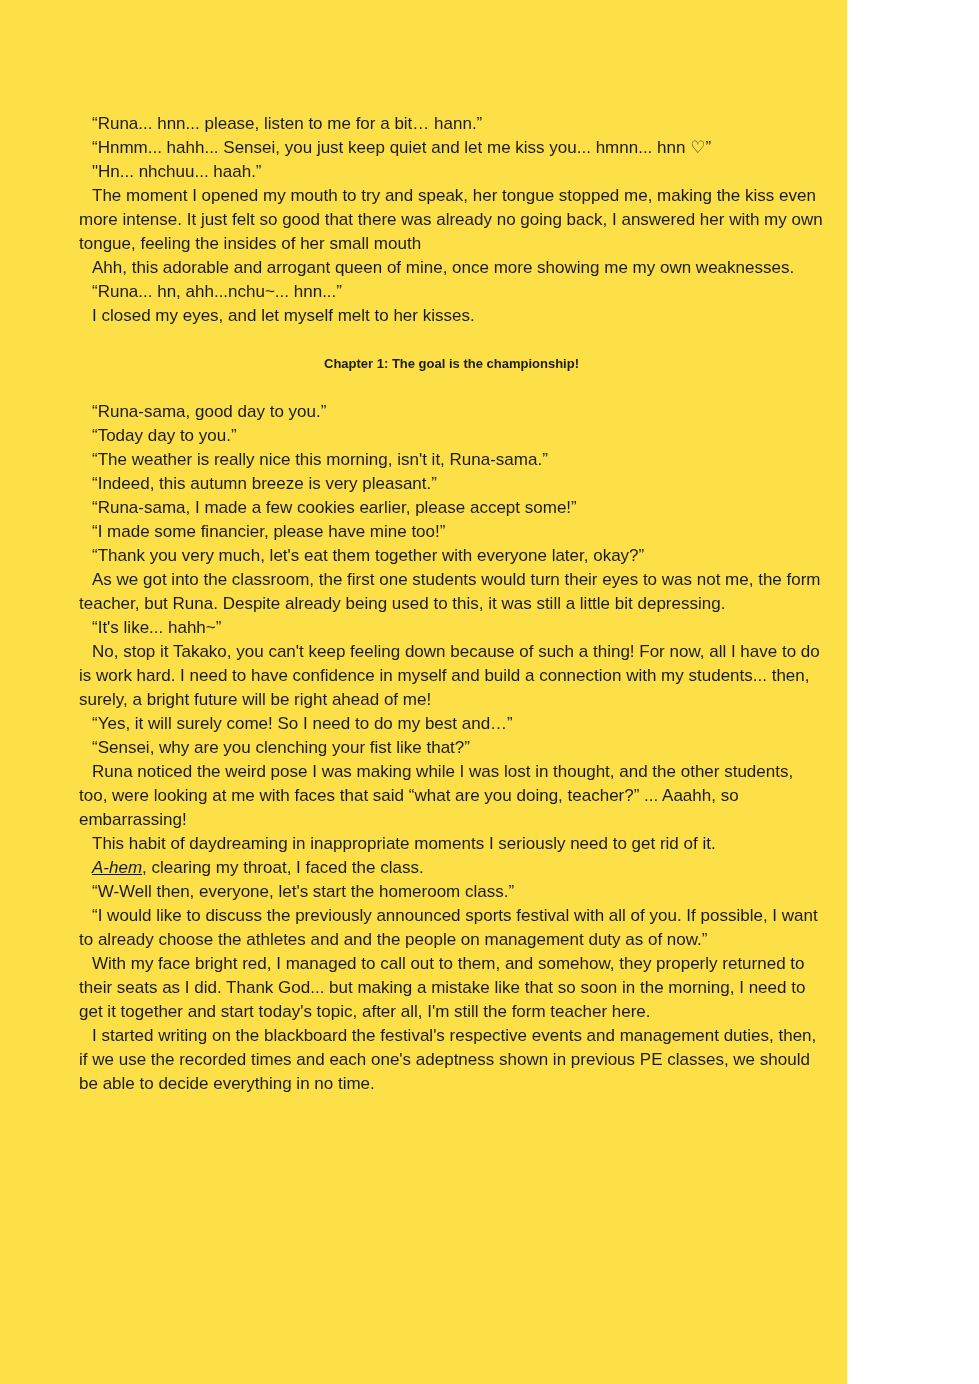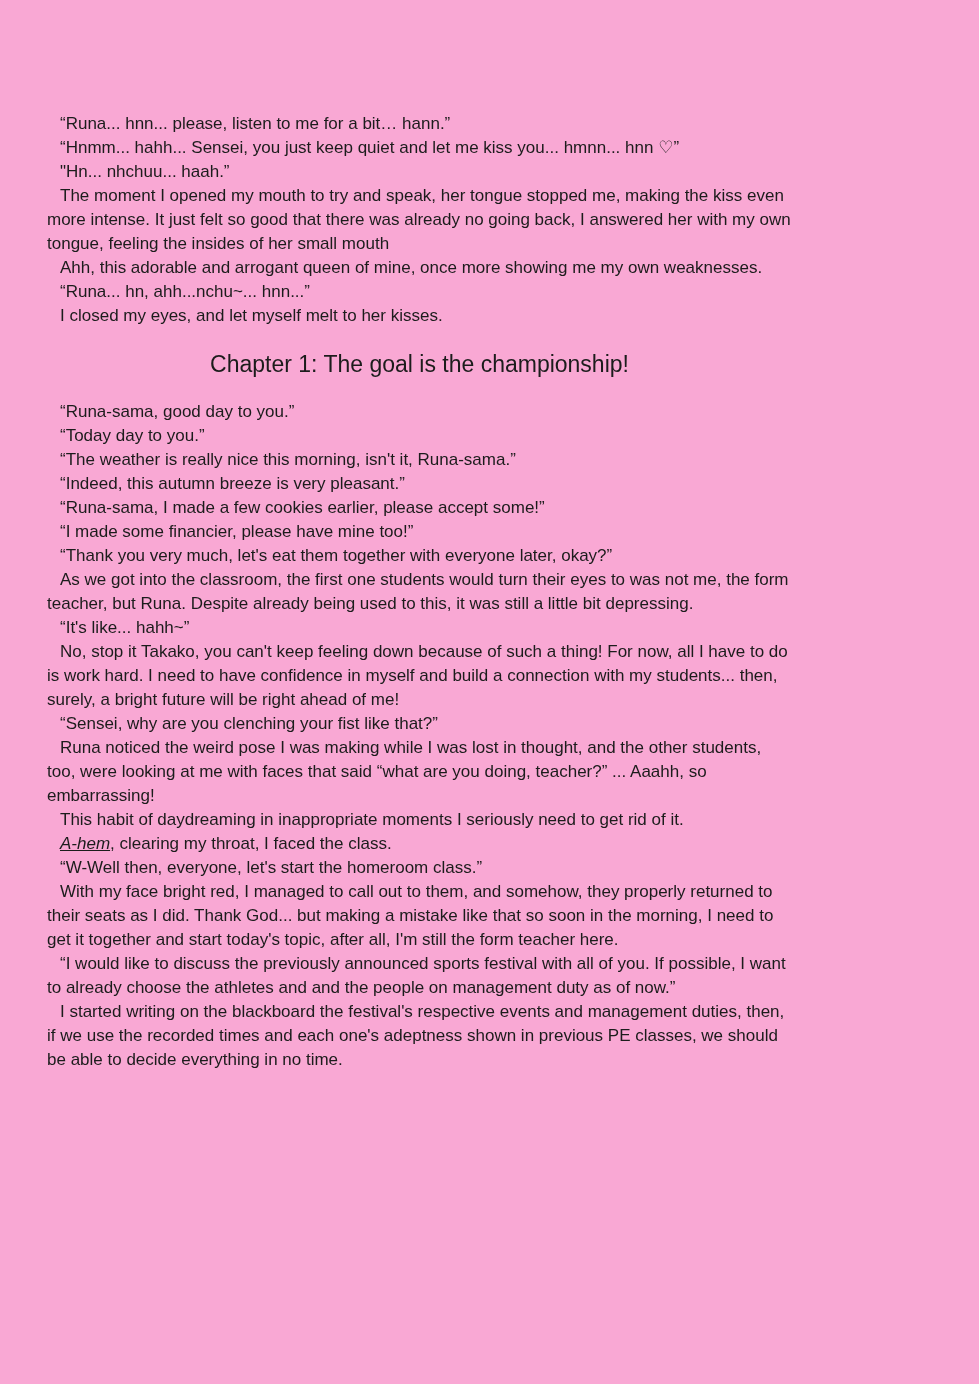--- a/index.html
+++ b/index.html
@@ -16,10 +16,10 @@
   }
   .page {
     box-sizing: border-box;
-    width: 979px;
+    width: 847px;
     height: 1384px;
-    padding: 112px 117px 0 47px;
-    background: #f9a8d4;
+    padding: 112px 117px 0 79px;
+    background: #fde047;
   }
   .content {
     width: 745px;

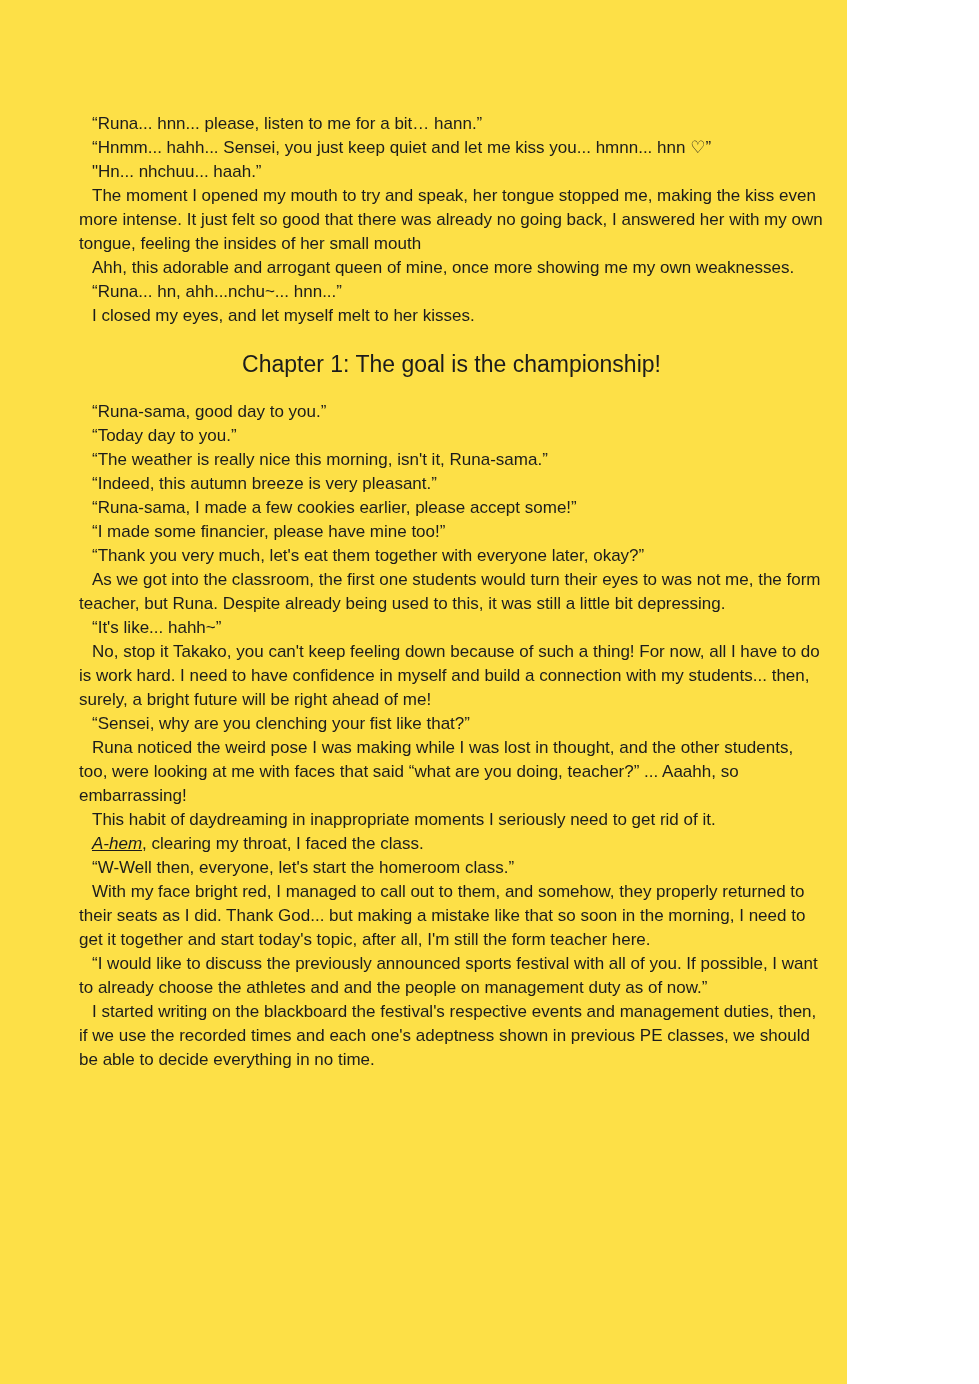--- a/index.html
+++ b/index.html
@@ -33,9 +33,9 @@
   }
   .content h2.heading {
     margin: 24px 0;
-    font-size: 23px;
+    font-size: 13px;
     line-height: 24px;
-    font-weight: 400;
+    font-weight: 700;
     text-align: center;
     text-indent: 0;
   }

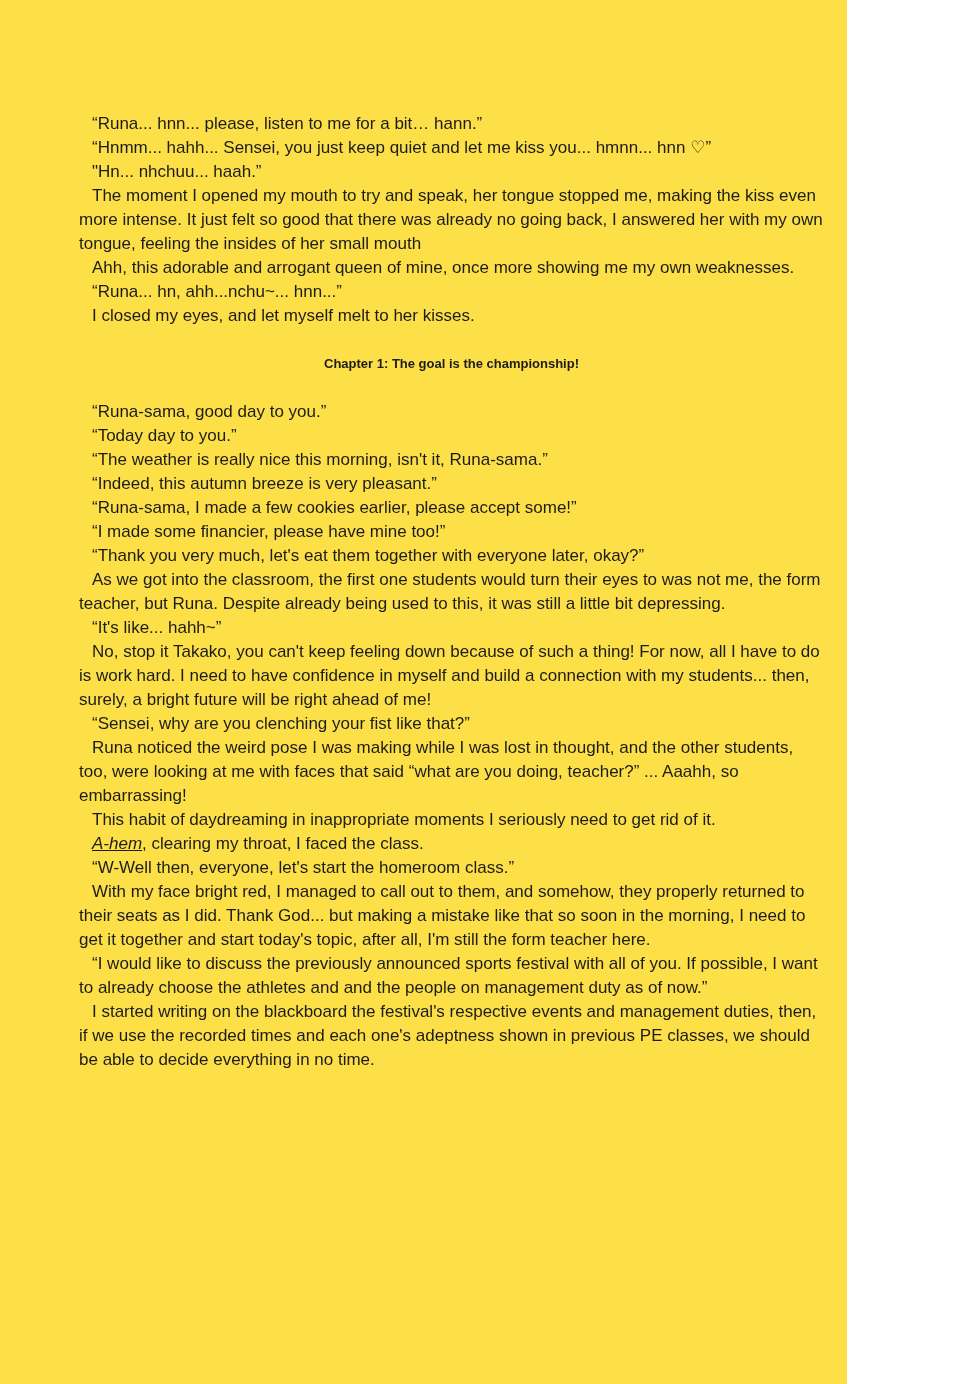--- a/index.html
+++ b/index.html
@@ -67,6 +67,7 @@
       <p class="paragraph">As we got into the classroom, the first one students would turn their eyes to was not me, the form teacher, but Runa. Despite already being used to this, it was still a little bit depressing.</p>
       <p class="paragraph">“It's like... hahh~”</p>
       <p class="paragraph">No, stop it Takako, you can't keep feeling down because of such a thing! For now, all I have to do is work hard. I need to have confidence in myself and build a connection with my students... then, surely, a bright future will be right ahead of me!</p>
+      <p class="paragraph">“Yes, it will surely come! So I need to do my best and…”</p>
       <p class="paragraph">“Sensei, why are you clenching your fist like that?”</p>
       <p class="paragraph">Runa noticed the weird pose I was making while I was lost in thought, and the other students, too, were looking at me with faces that said “what are you doing, teacher?” ... Aaahh, so embarrassing!</p>
       <p class="paragraph">This habit of daydreaming in inappropriate moments I seriously need to get rid of it.</p>

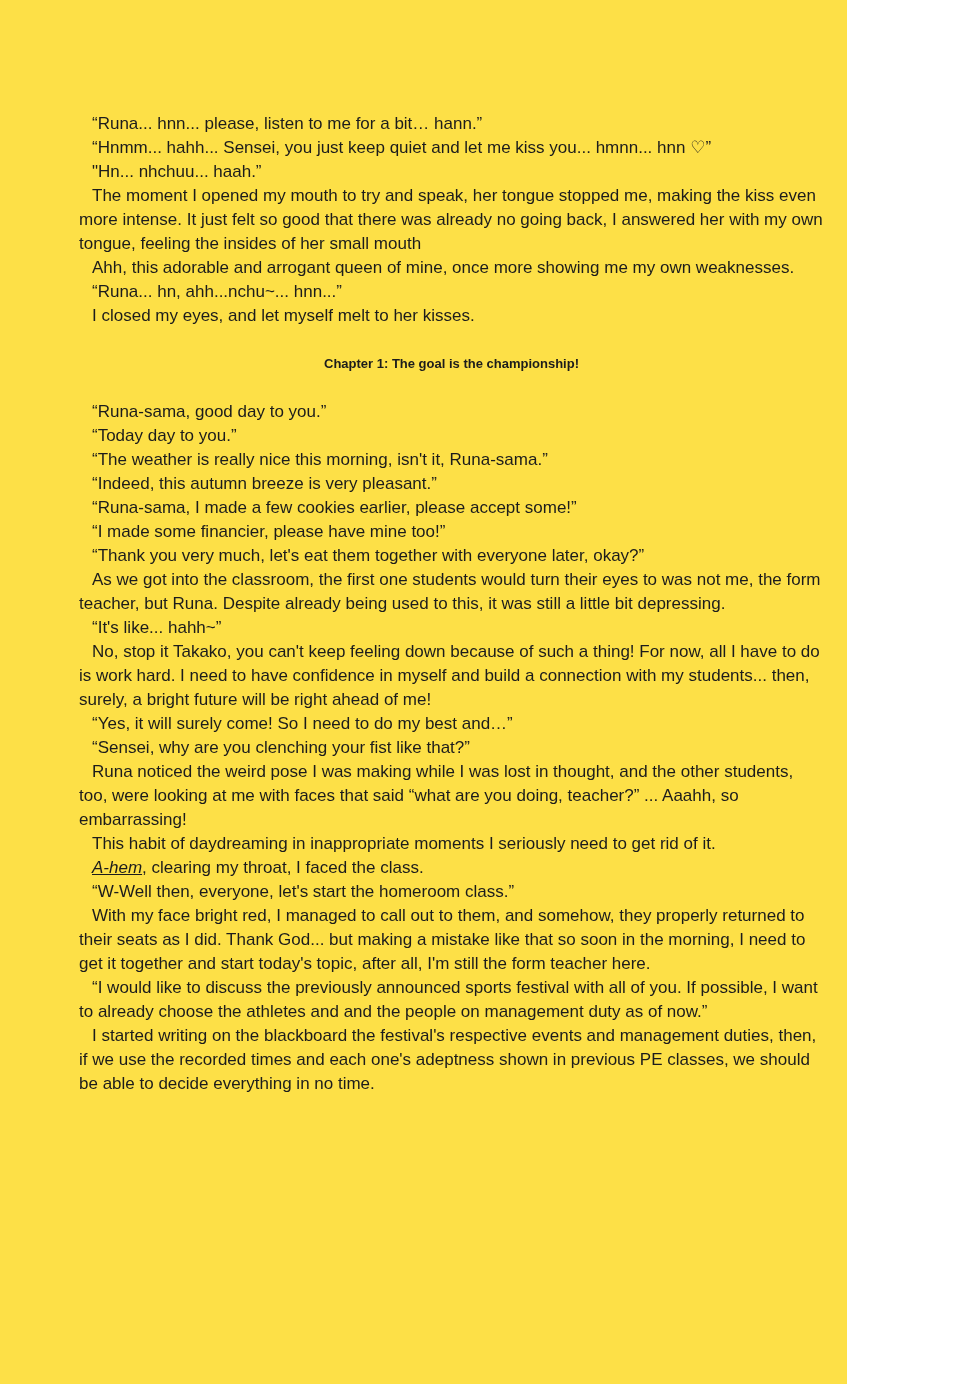--- a/index.html
+++ b/index.html
@@ -73,8 +73,8 @@
       <p class="paragraph">This habit of daydreaming in inappropriate moments I seriously need to get rid of it.</p>
       <p class="paragraph"><em>A-hem</em>, clearing my throat, I faced the class.</p>
       <p class="paragraph">“W-Well then, everyone, let's start the homeroom class.”</p>
+      <p class="paragraph">“I would like to discuss the previously announced sports festival with all of you. If possible, I want to already choose the athletes and and the people on management duty as of now.”</p>
       <p class="paragraph">With my face bright red, I managed to call out to them, and somehow, they properly returned to their seats as I did. Thank God... but making a mistake like that so soon in the morning, I need to get it together and start today's topic, after all, I'm still the form teacher here.</p>
-      <p class="paragraph">“I would like to discuss the previously announced sports festival with all of you. If possible, I want to already choose the athletes and and the people on management duty as of now.”</p>
       <p class="paragraph">I started writing on the blackboard the festival's respective events and management duties, then, if we use the recorded times and each one's adeptness shown in previous PE classes, we should be able to decide everything in no time.</p>
     </div>
 </div>

